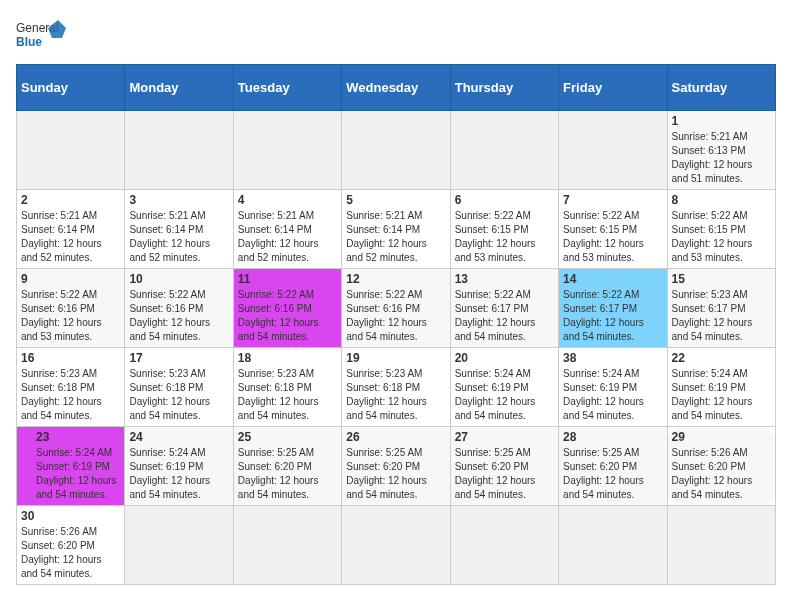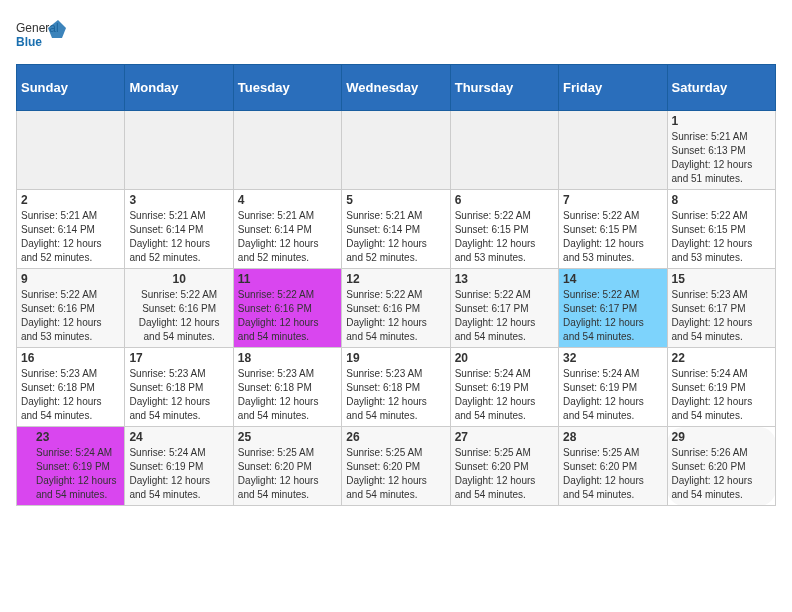--- a/index.html
+++ b/index.html
@@ -175,7 +175,7 @@
 Daylight: 12 hours
 and 53 minutes.</div>
         </td>
-        <td style="background: rgb(247, 247, 247); text-align: center;">
+        <td style="background: rgb(247, 247, 247);">
           <span class="day-number">10</span>
           <div class="day-info" style="white-space: pre-line;">Sunrise: 5:22 AM
 Sunset: 6:16 PM

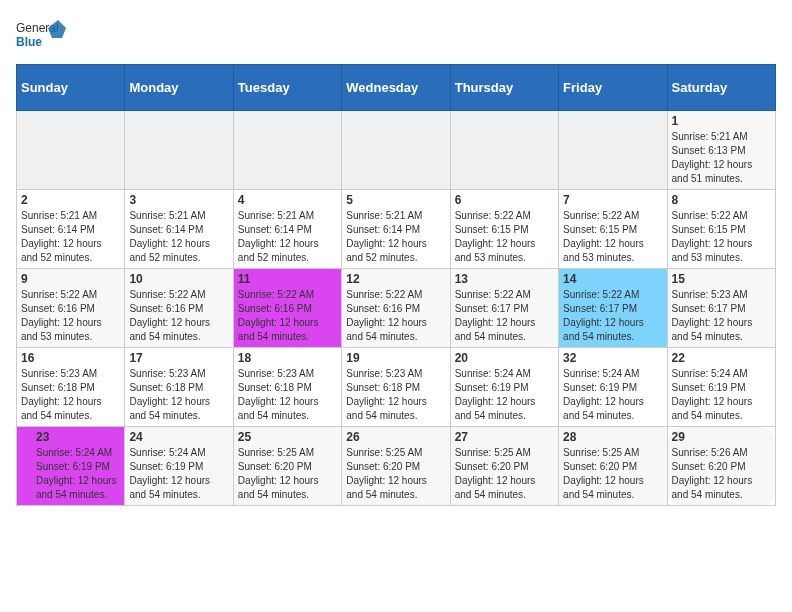--- a/index.html
+++ b/index.html
@@ -255,7 +255,7 @@
 and 54 minutes.</div>
         </td>
         <td>
-          <span class="day-number">32</span>
+          <span class="day-number">38</span>
           <div class="day-info" style="white-space: pre-line;">Sunrise: 5:24 AM
 Sunset: 6:19 PM
 Daylight: 12 hours

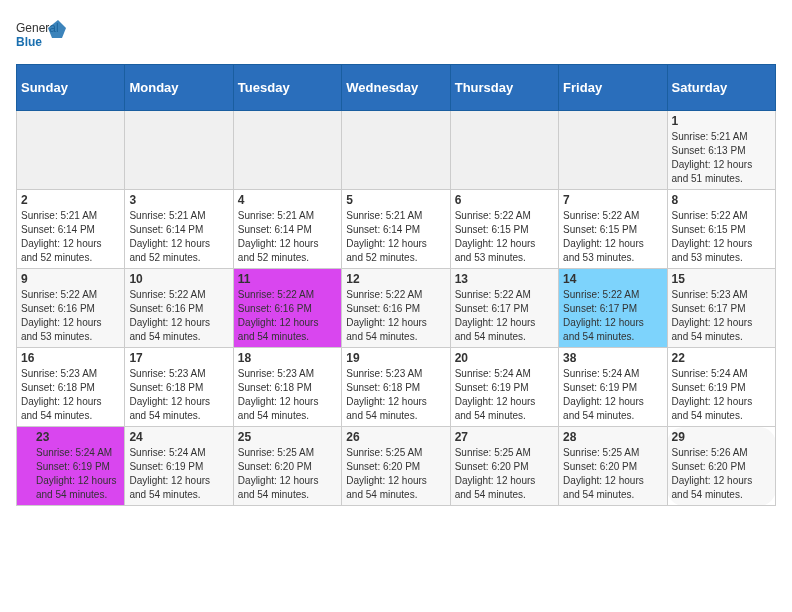--- a/index.html
+++ b/index.html
@@ -320,6 +320,21 @@
 and 54 minutes.</div>
         </td>
       </tr>
+      <tr>
+        <td>
+          <span class="day-number">30</span>
+          <div class="day-info" style="white-space: pre-line;">Sunrise: 5:26 AM
+Sunset: 6:20 PM
+Daylight: 12 hours
+and 54 minutes.</div>
+        </td>
+        <td class="empty"></td>
+        <td class="empty"></td>
+        <td class="empty"></td>
+        <td class="empty"></td>
+        <td class="empty"></td>
+        <td class="empty"></td>
+      </tr>
     </tbody>
 </table>
 

